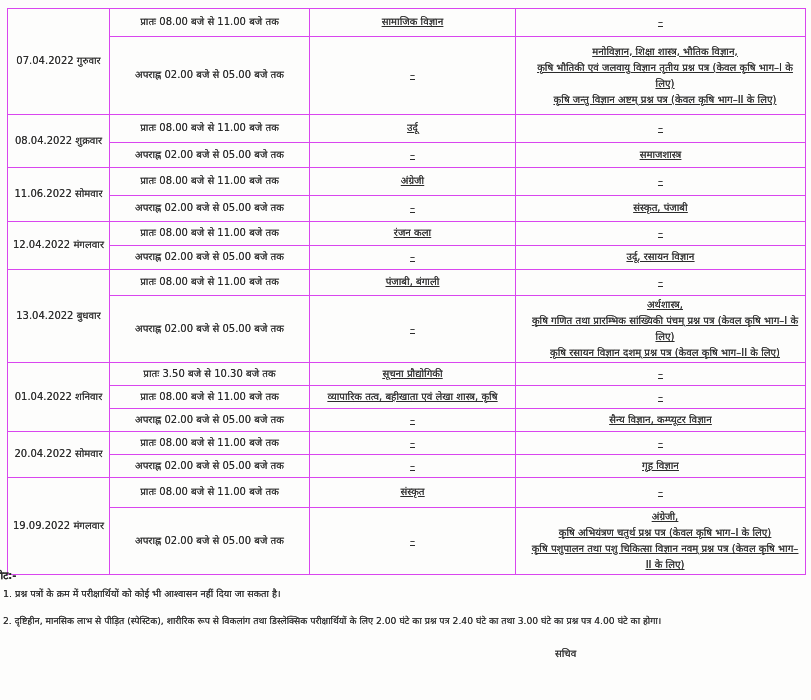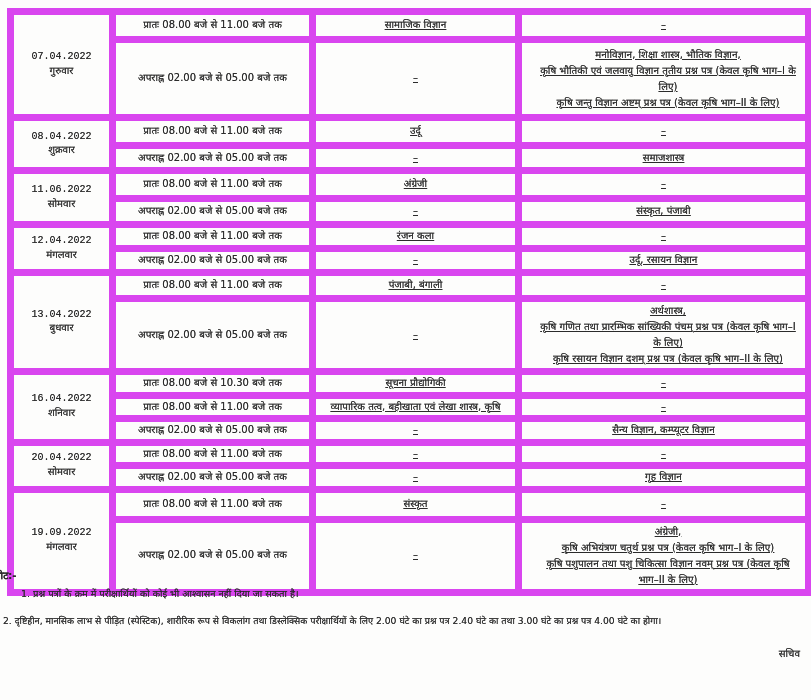--- a/index.html
+++ b/index.html
@@ -13,7 +13,7 @@
     border-collapse:collapse; table-layout:fixed;
   }
   table.tt td {
-    border:7px solid #d946ef;
+    border:1px solid #d946ef;
     vertical-align:middle;
     text-align:center;
     font-size:10px;

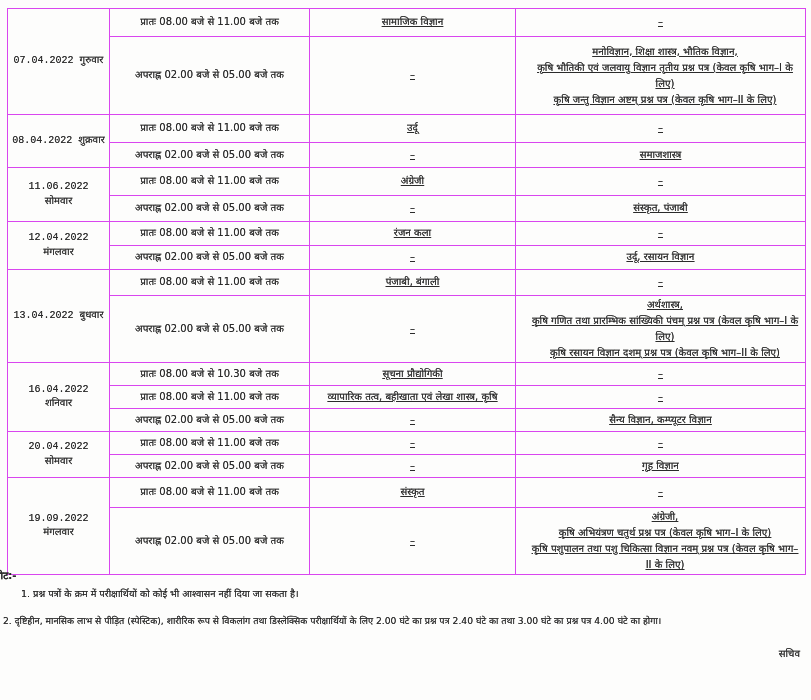--- a/index.html
+++ b/index.html
@@ -21,7 +21,7 @@
     padding:1px 4px;
     overflow:hidden;
   }
-  td.c-date { font-size:10px;font-family:Liberation Mono, monospace; }
+  td.c-date { font-size:10px; }
   td.c-time { font-size:10px; }
   td.c-sub  { font-size:10px;text-decoration:underline; }
   .big-cell div { text-align:center;margin-left:9px; }

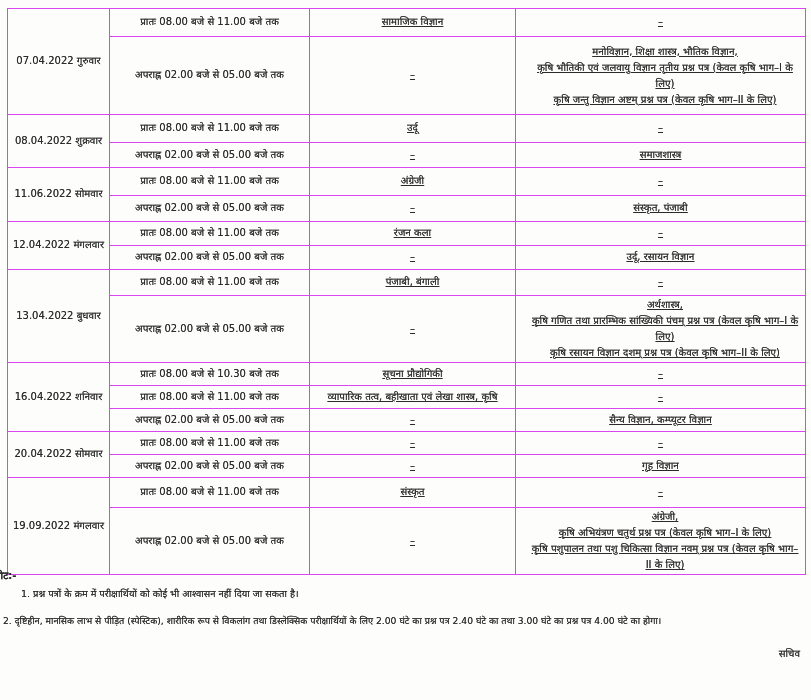--- a/index.html
+++ b/index.html
@@ -120,7 +120,7 @@
 
       <tr class="h23">
         <td class="c-date" rowspan="3">16.04.2022 शनिवार</td>
-        <td class="c-time">प्रातः 08.00 बजे से 10.30 बजे तक</td>
+        <td class="c-time">प्रातः 3.50 बजे से 10.30 बजे तक</td>
         <td class="c-sub">सूचना प्रौद्योगिकी</td>
         <td class="c-sub">–</td>
       </tr>

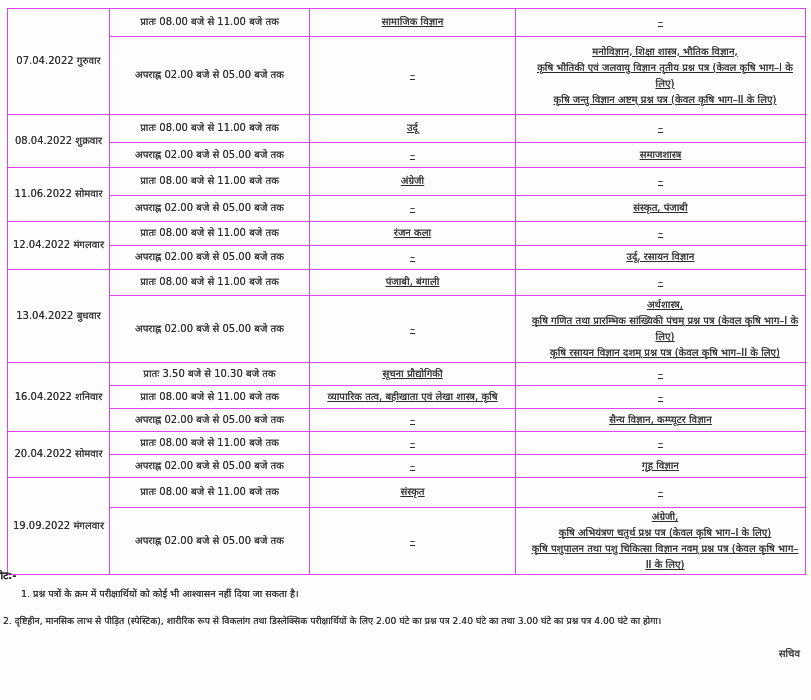--- a/index.html
+++ b/index.html
@@ -119,7 +119,7 @@
       </tr>
 
       <tr class="h23">
-        <td class="c-date" rowspan="3">16.04.2022 शनिवार</td>
+        <td class="c-date" rowspan="3">01.04.2022 शनिवार</td>
         <td class="c-time">प्रातः 3.50 बजे से 10.30 बजे तक</td>
         <td class="c-sub">सूचना प्रौद्योगिकी</td>
         <td class="c-sub">–</td>

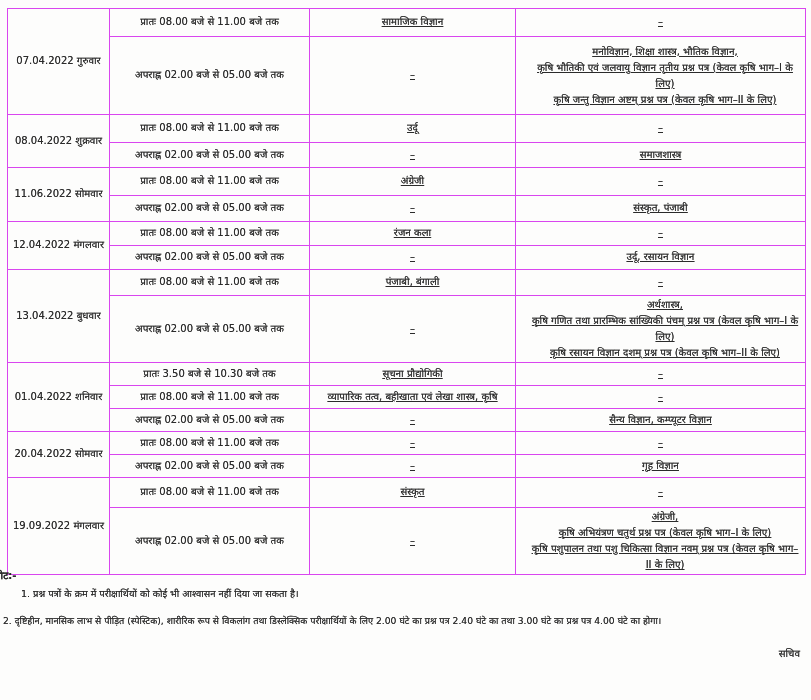--- a/index.html
+++ b/index.html
@@ -32,7 +32,7 @@
   tr.h60{height:60px}
 
   .note-label { position:absolute; left:-5px; top:568px; font-size:10px; font-weight:bold; }
-  .note-1 { position:absolute; left:3px; top:587px; width:790px; font-size:9.5px;margin-left:18px; }
+  .note-1 { position:absolute; left:3px; top:587px; width:790px; font-size:9.5px; }
   .note-2 { position:absolute; left:3px; top:614px; width:808px; font-size:9.2px; white-space:nowrap; }
   .signature { position:absolute; left:555px; top:644px; width:245px; text-align:right; font-size:10px; line-height:1.9; }
 </style>

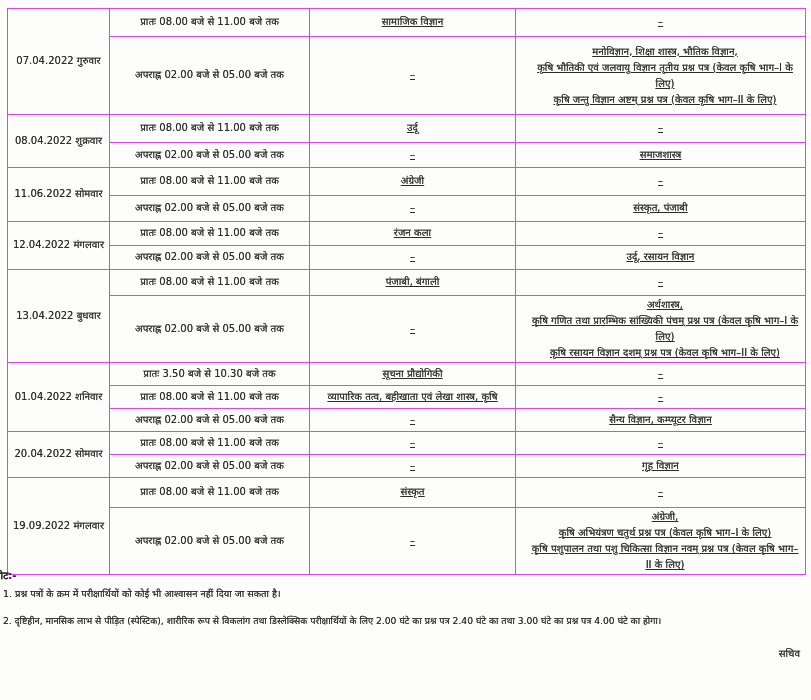--- a/index.html
+++ b/index.html
@@ -34,7 +34,7 @@
   .note-label { position:absolute; left:-5px; top:568px; font-size:10px; font-weight:bold; }
   .note-1 { position:absolute; left:3px; top:587px; width:790px; font-size:9.5px; }
   .note-2 { position:absolute; left:3px; top:614px; width:808px; font-size:9.2px; white-space:nowrap; }
-  .signature { position:absolute; left:555px; top:644px; width:245px; text-align:right; font-size:10px; line-height:1.9; }
+  .signature { position:absolute; left:555px; top:644px; width:245px; text-align:left; font-size:10px; line-height:1.9; }
 </style>
 </head>
 <body>

